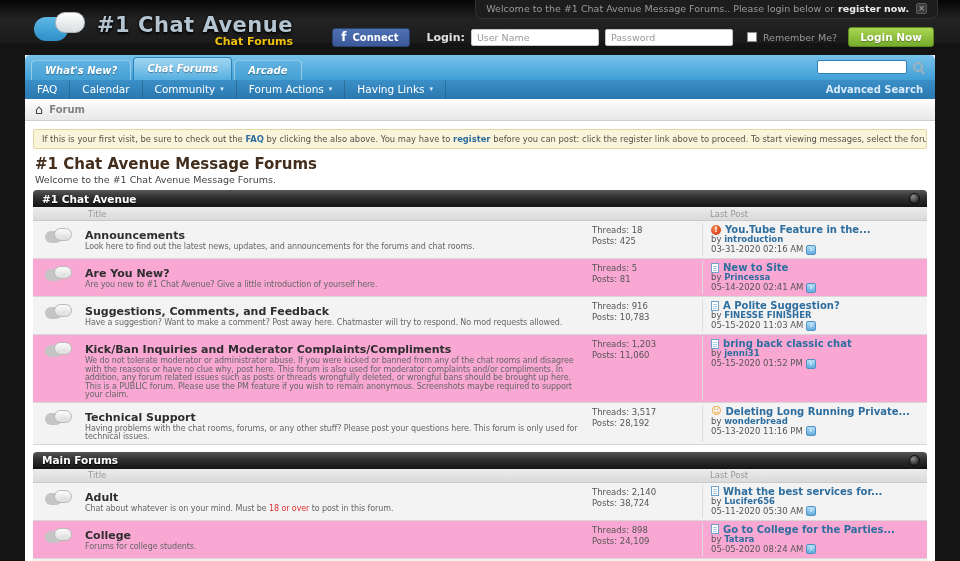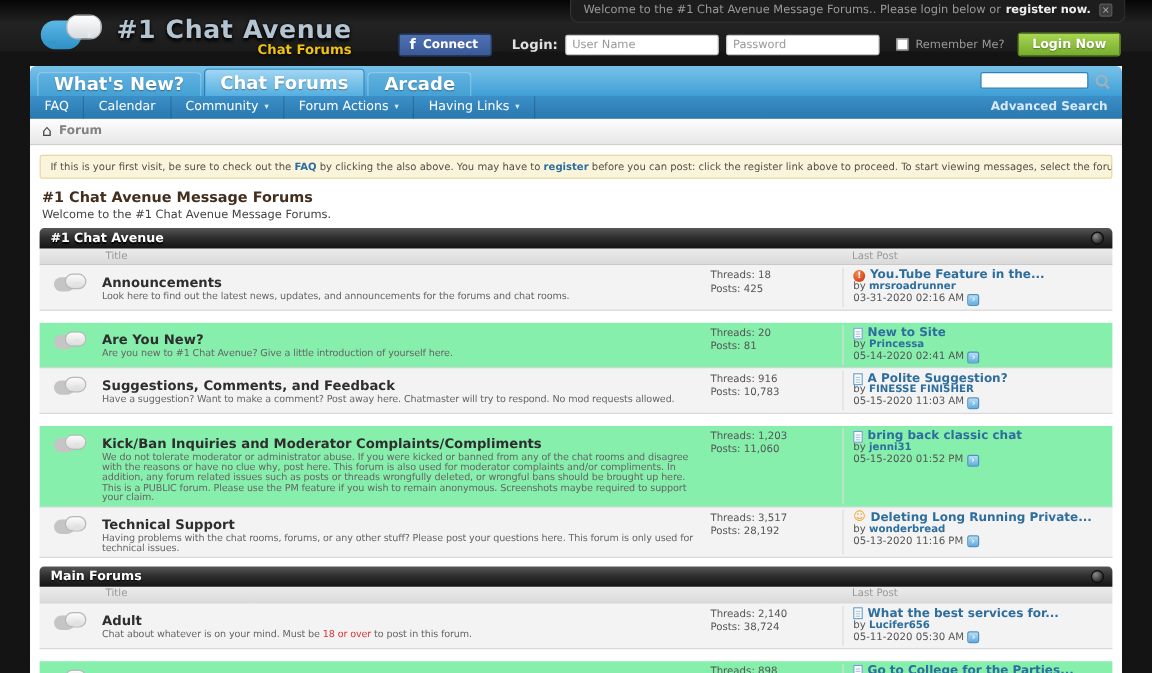--- a/index.html
+++ b/index.html
@@ -57,10 +57,10 @@
 
   .tabbar { height:25px; background:linear-gradient(#78c2ea,#3f9fd6); border-radius:5px 5px 0 0;
     position:relative; display:flex; align-items:flex-end; padding-left:6px; }
-  .tab { height:20px; line-height:19px; padding:0 13px; font-size:15px; font-weight:bold; color:#fff;
+  .tab { height:20px; line-height:19px; padding:0 13px; font-size:10px; font-weight:bold; color:#fff;
     text-shadow:0 1px 1px rgba(0,0,0,.35); background:linear-gradient(#5fb2e1,#45a0d3);
     border:1px solid rgba(255,255,255,.4); border-bottom:none; border-radius:4px 4px 0 0;
-    margin-right:2px; cursor:pointer; }
+    margin-right:2px; cursor:pointer;font-style:italic; }
   .tab.active { background:linear-gradient(#a2d6f2,#55afe0); border-color:#2d82b6; height:23px; line-height:22px; }
   .tab-search { position:absolute; right:10px; top:5px; display:flex; align-items:center; gap:5px; }
   .search-input { width:90px; height:14px; border:1px solid #2d82b6; border-radius:2px; background:#fff; }

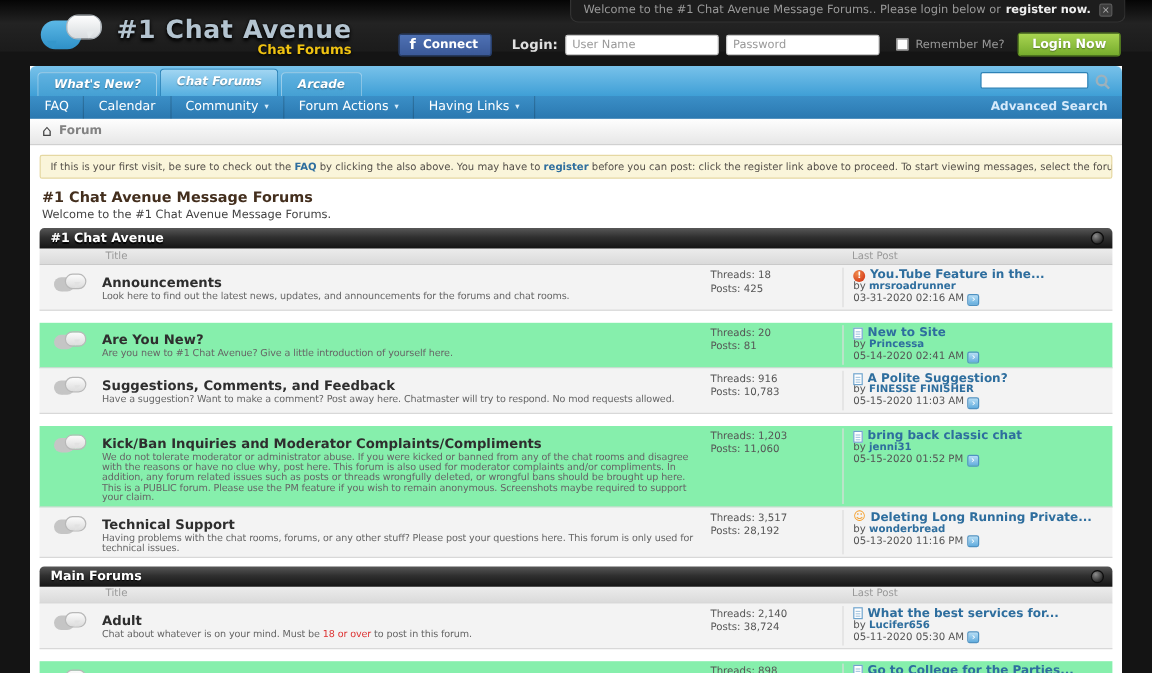--- a/index.html
+++ b/index.html
@@ -86,7 +86,7 @@
   .notice a { color:#2e6e9e; font-weight:bold; }
 
   .page-head { margin:7px 10px 5px; }
-  .page-title { font-size:12px; font-weight:bold; color:#432e1d; line-height:16px; }
+  .page-title { font-size:15px; font-weight:bold; color:#432e1d; line-height:16px; }
   .page-sub { font-size:9.5px; color:#424242; margin-top:2px; }
 
   

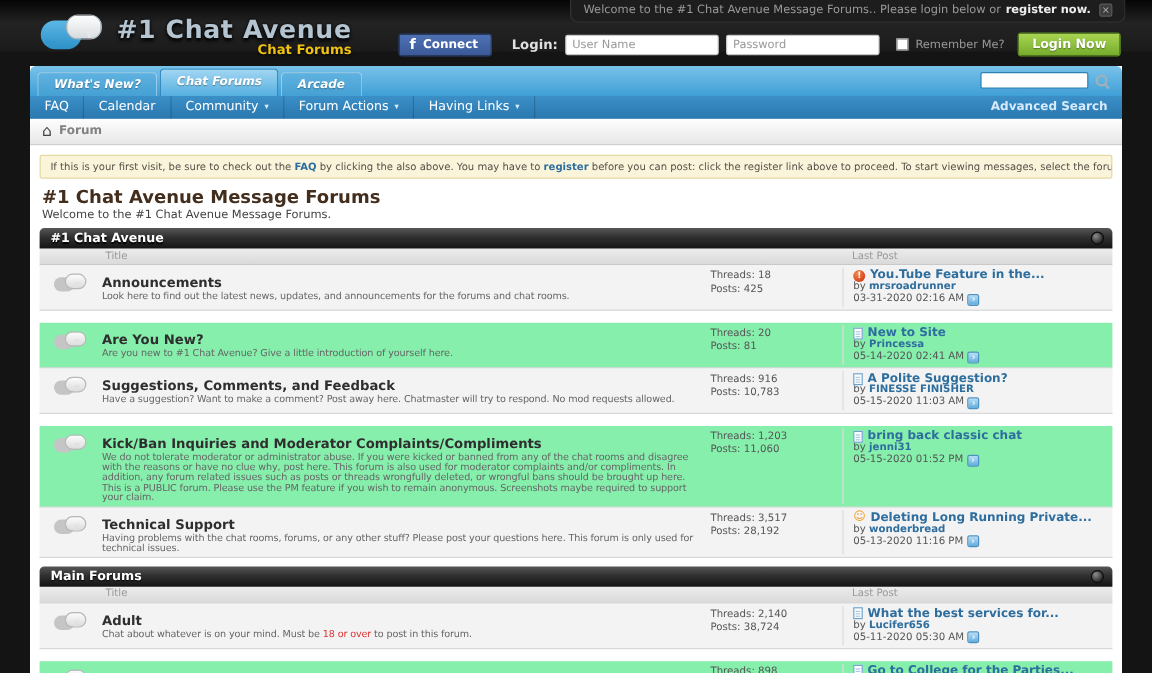--- a/index.html
+++ b/index.html
@@ -253,7 +253,7 @@
                 <span class="lp-ico-exclaim">!</span>
                 <a class="lp-title">You.Tube Feature in the...</a>
               </div>
-              <div class="lp2">by <a>mrsroadrunner</a></div>
+              <div class="lp2">by <a>introduction</a></div>
               <div class="lp3">
                 <span>03-31-2020 02:16 AM</span>
                 <span class="go">›</span>

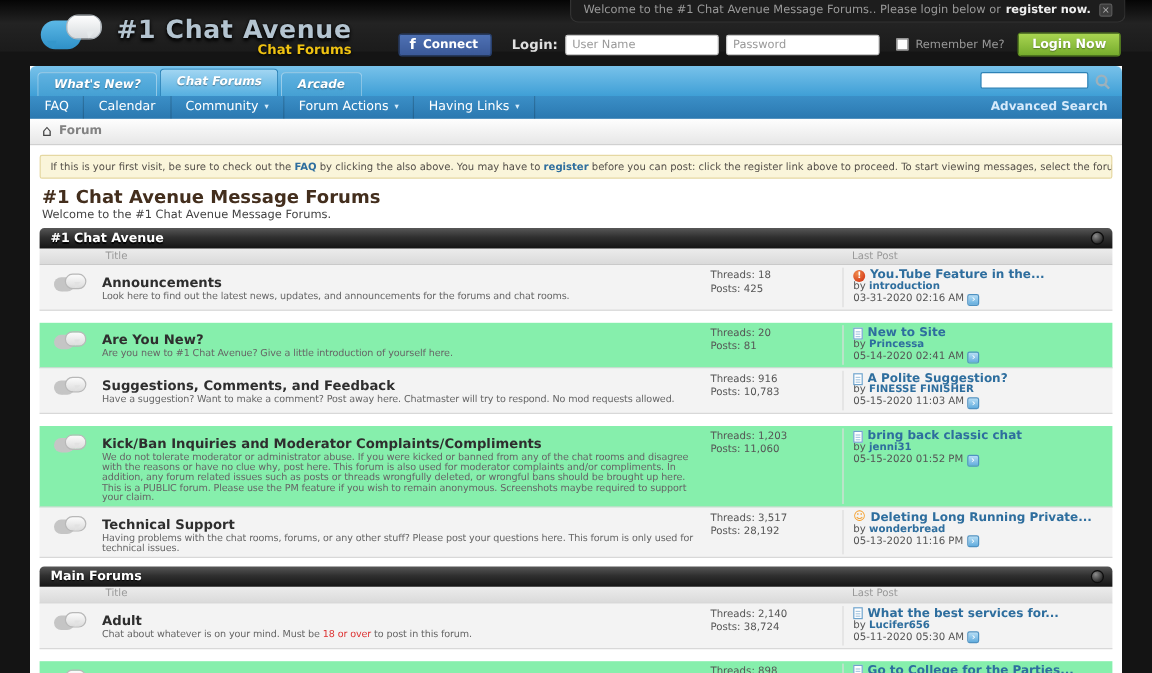--- a/index.html
+++ b/index.html
@@ -103,7 +103,7 @@
   .ch-last { width:225px; padding-left:8px; }
 
   .forum-row { display:flex; border-bottom:1px solid #d8d8d8; padding:2px 0; background:#f3f3f3; }
-  .forum-row.alt { background:#86efac;margin-top:10px; }
+  .forum-row.alt { background:#f9a8d4; }
   .fr-icon { width:52px; display:flex; justify-content:center; padding-top:4px; flex:none; }
   .fbub { position:relative; width:30px; height:22px; display:block; }
   .fb1 { position:absolute; left:1px; top:4px; width:17px; height:12px; background:#c5c5c5; border-radius:6px; }

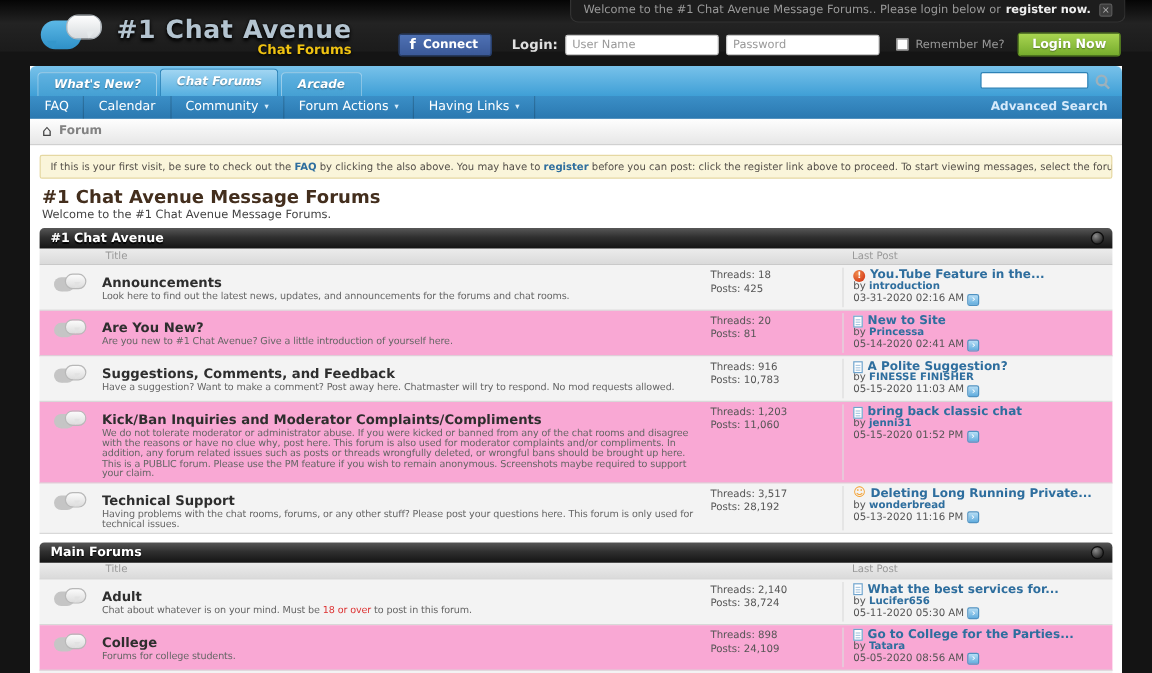--- a/index.html
+++ b/index.html
@@ -269,7 +269,7 @@
             </div>
             <div class="fr-main"><a class="f-title">Are You New?</a><div class="f-desc">Are you new to #1 Chat Avenue? Give a little introduction of yourself here.</div></div>
             <div class="fr-stats">
-              <div>Threads: 20</div>
+              <div>Threads: 5</div>
               <div>Posts: 81</div>
             </div>
             <div class="fr-last">

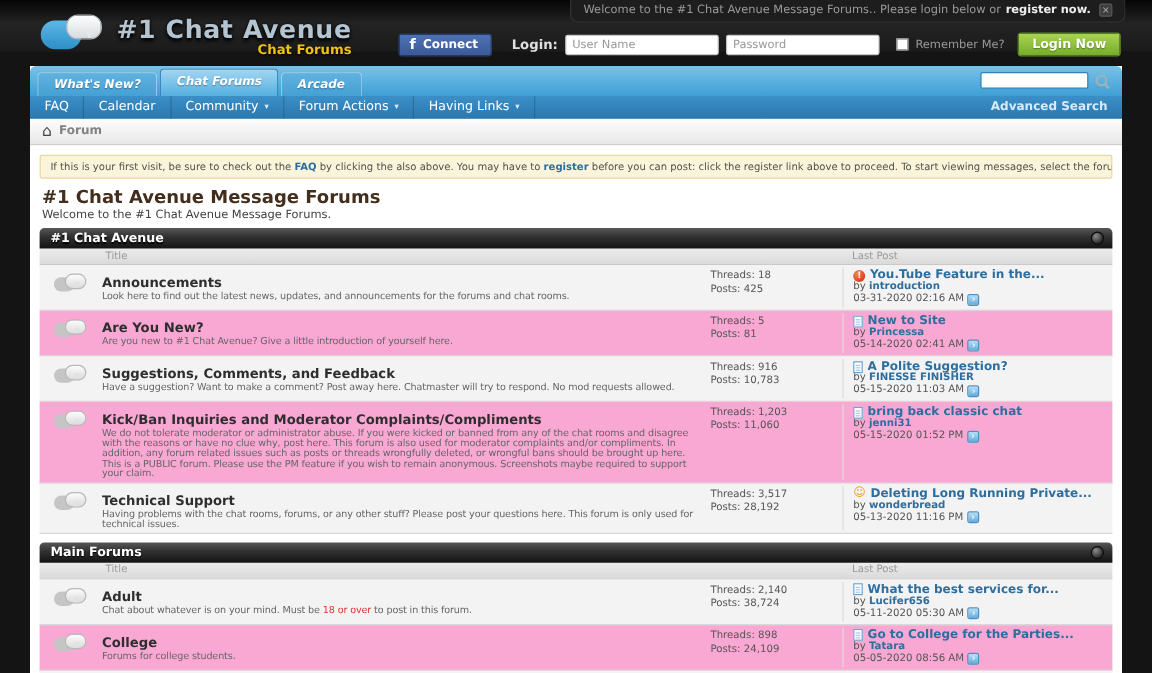--- a/index.html
+++ b/index.html
@@ -410,7 +410,7 @@
               </div>
               <div class="lp2">by <a>Tatara</a></div>
               <div class="lp3">
-                <span>05-05-2020 08:56 AM</span>
+                <span>05-05-2020 08:24 AM</span>
                 <span class="go">›</span>
               </div>
             </div>

